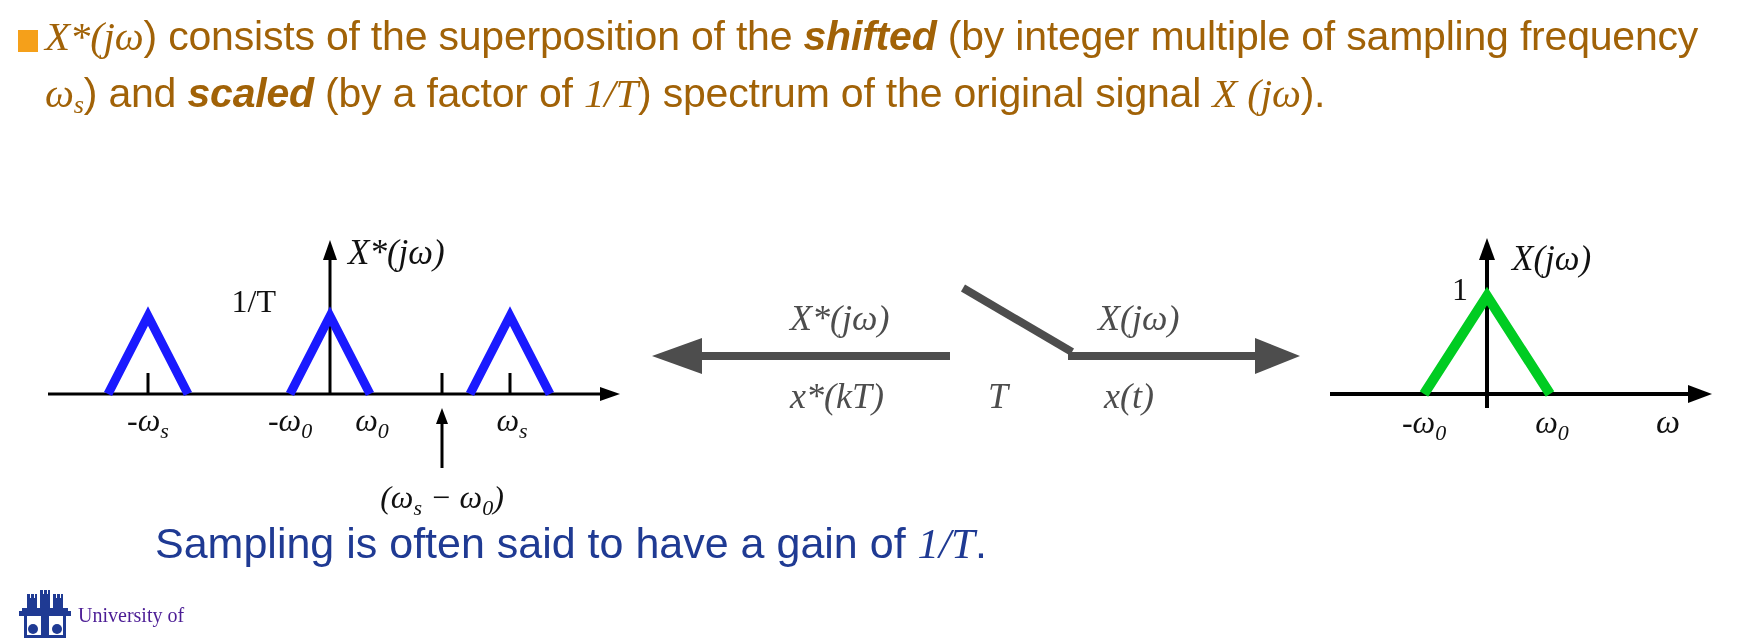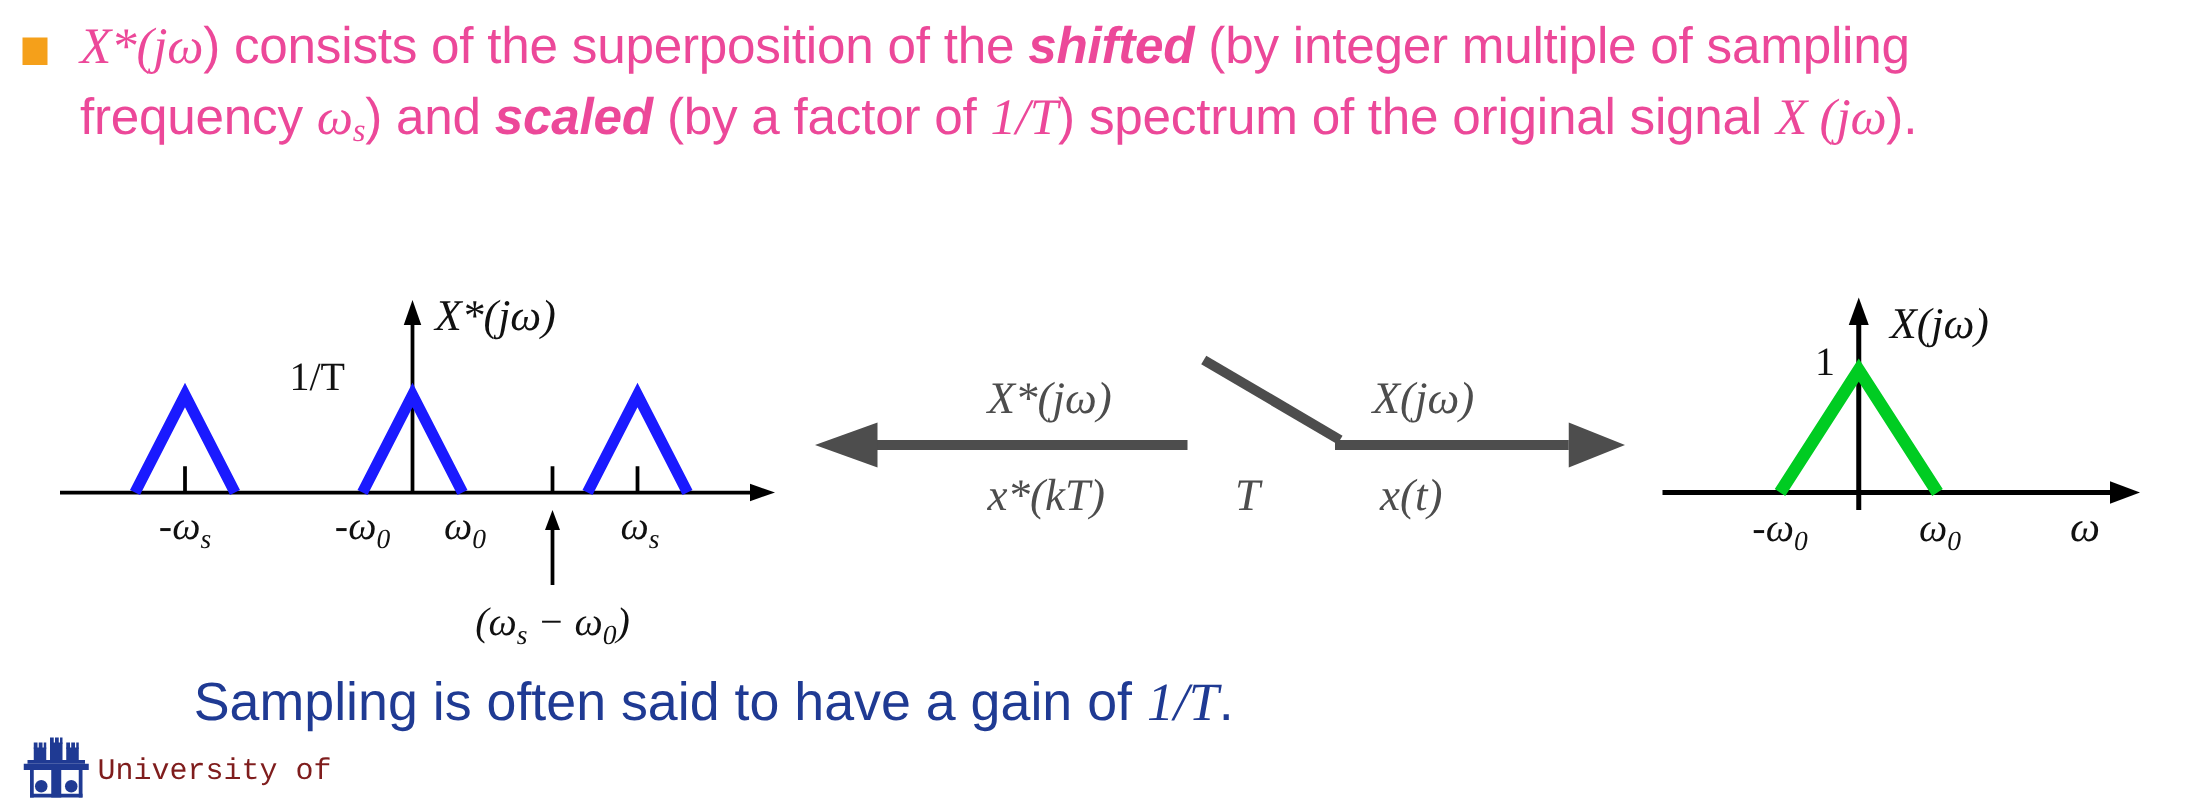--- a/index.html
+++ b/index.html
@@ -31,8 +31,8 @@
     background: #f5a01a;
   }
   .bullet-text {
-    margin-left: 56px;
-    color: #ec4899;
+    margin-left: 37px;
+    color: #a16207;
     font-size: 41px;
     line-height: 1.38;
     letter-spacing: -0.2px;

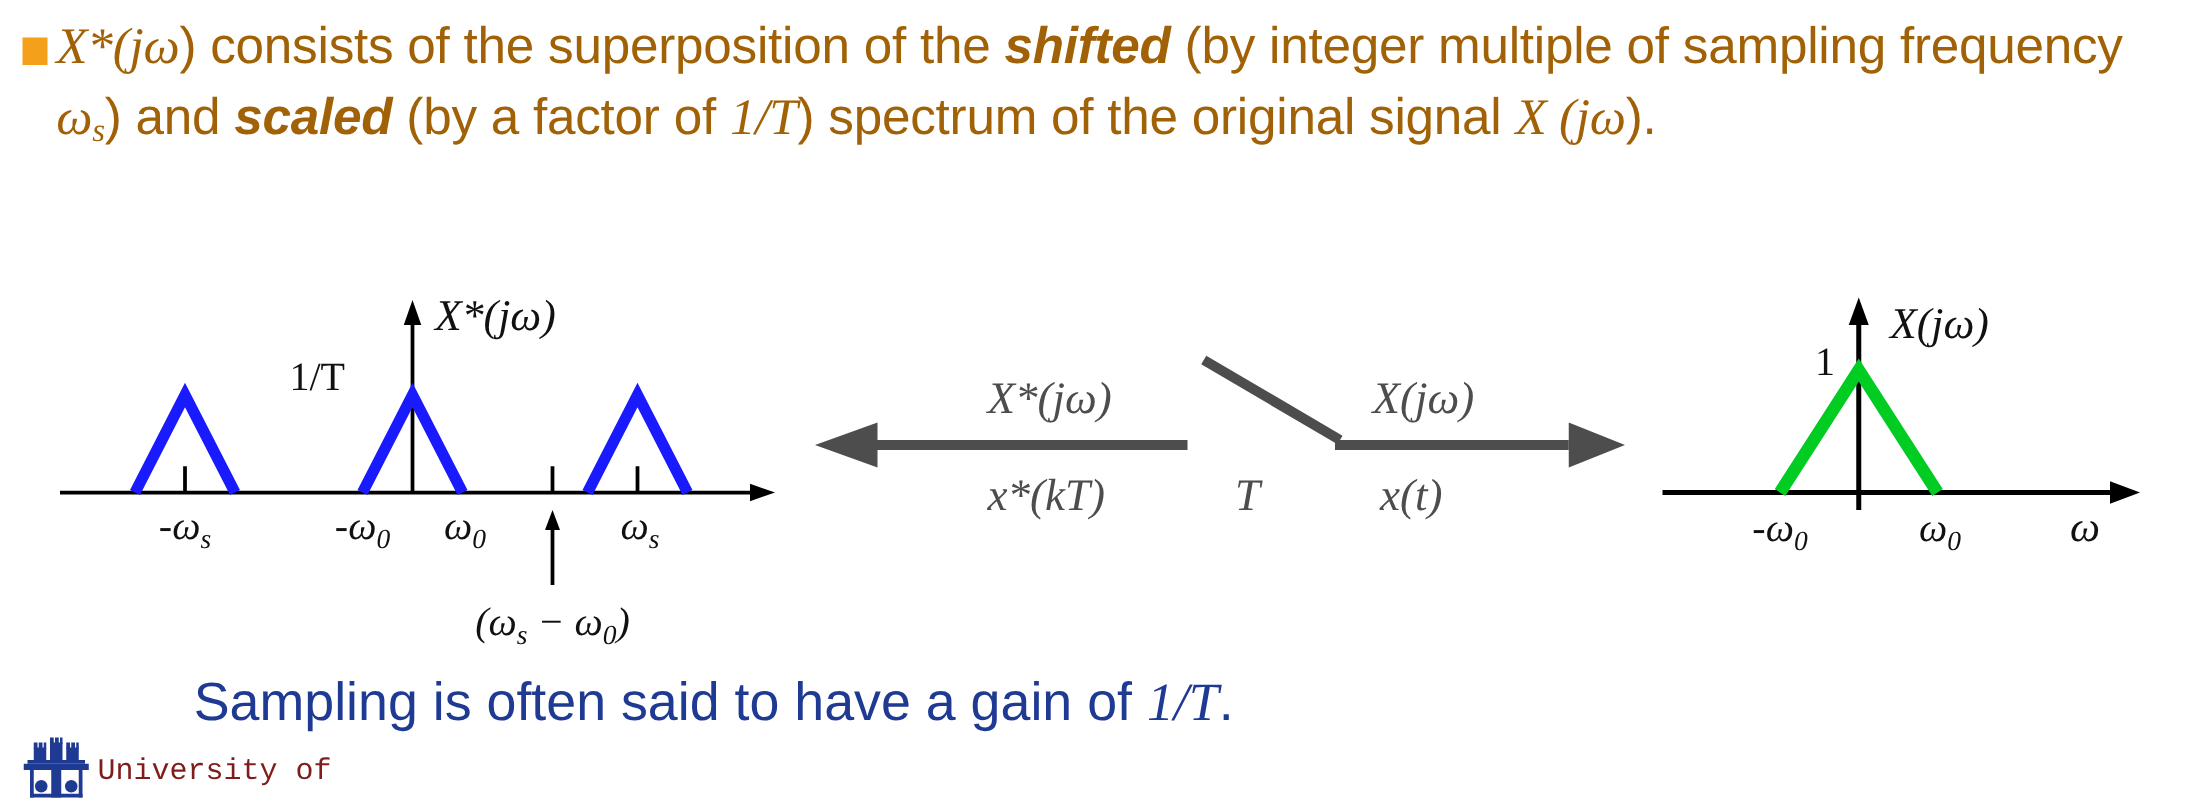--- a/index.html
+++ b/index.html
@@ -81,7 +81,7 @@
   #bottom-line {
     position: absolute;
     left: 155px;
-    top: 539px;
+    top: 520px;
     color: #1f3a93;
     font-size: 43px;
     line-height: 1.1;

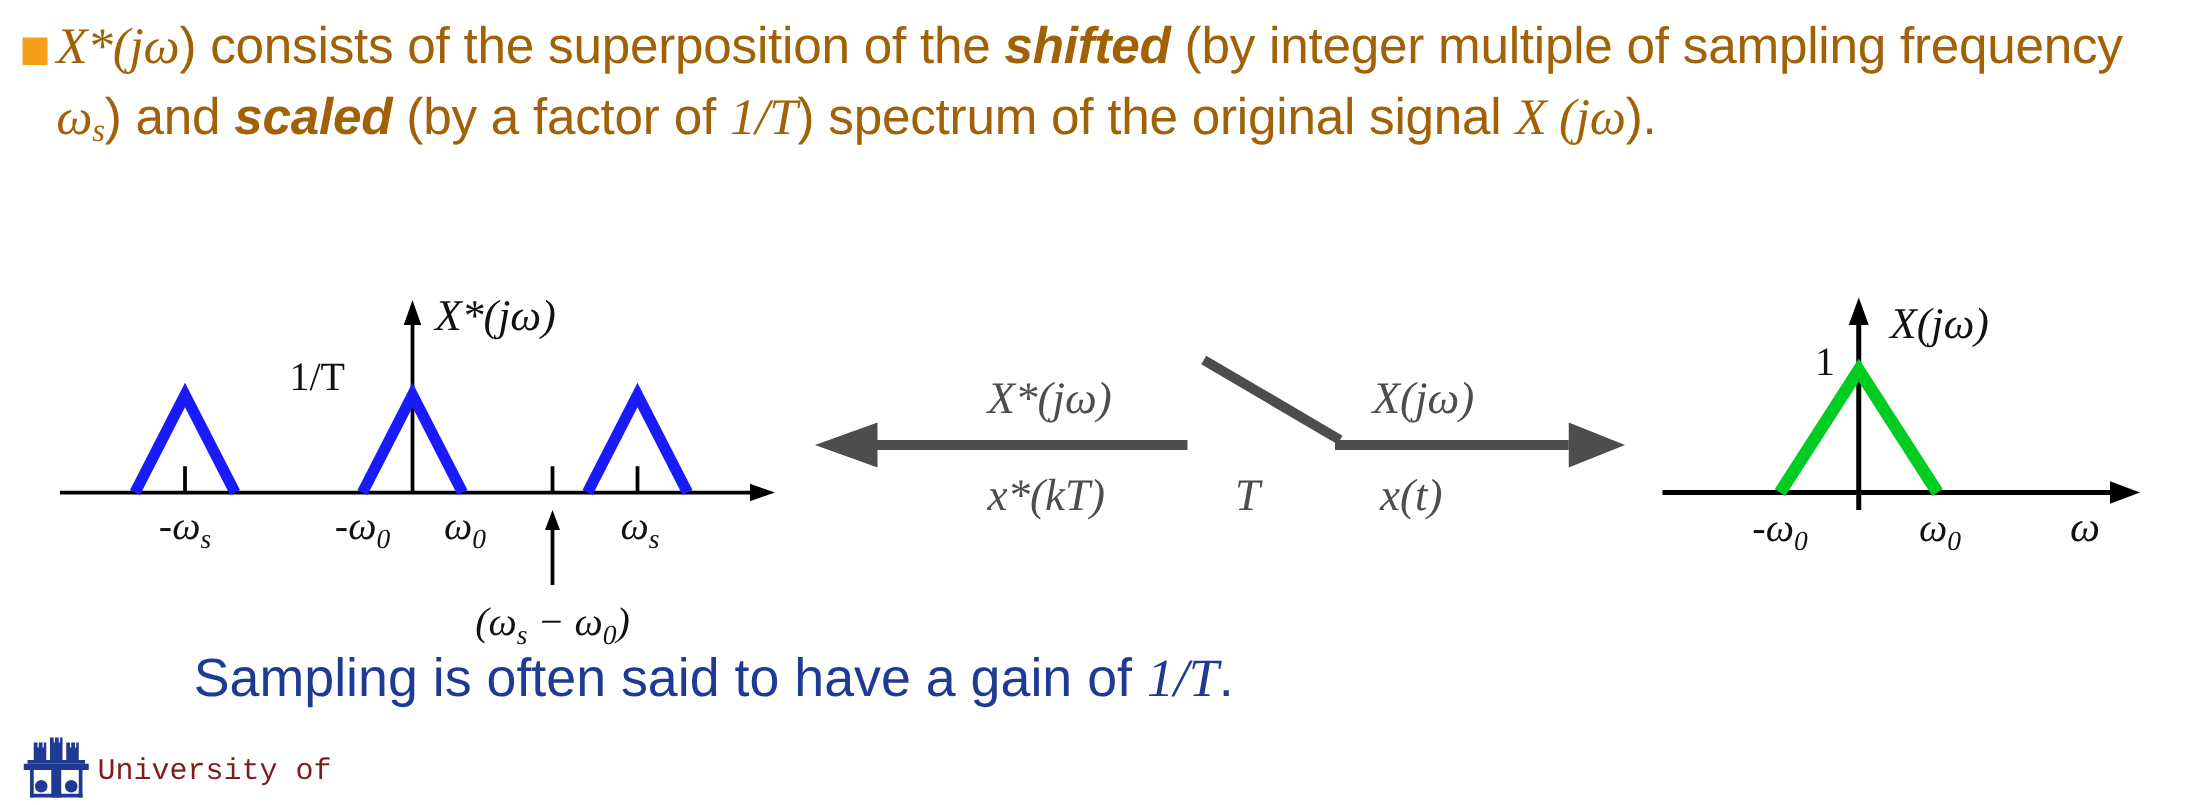--- a/index.html
+++ b/index.html
@@ -100,9 +100,9 @@
     position: absolute;
     left: 64px;
     top: 16px;
-    color: #7f1d1d;
-    font-family: Liberation Mono, monospace;
-    font-size: 24px;
+    color: #4c1d95;
+    font-family: Liberation Serif, serif;
+    font-size: 20px;
     white-space: nowrap;
   }
 </style>

